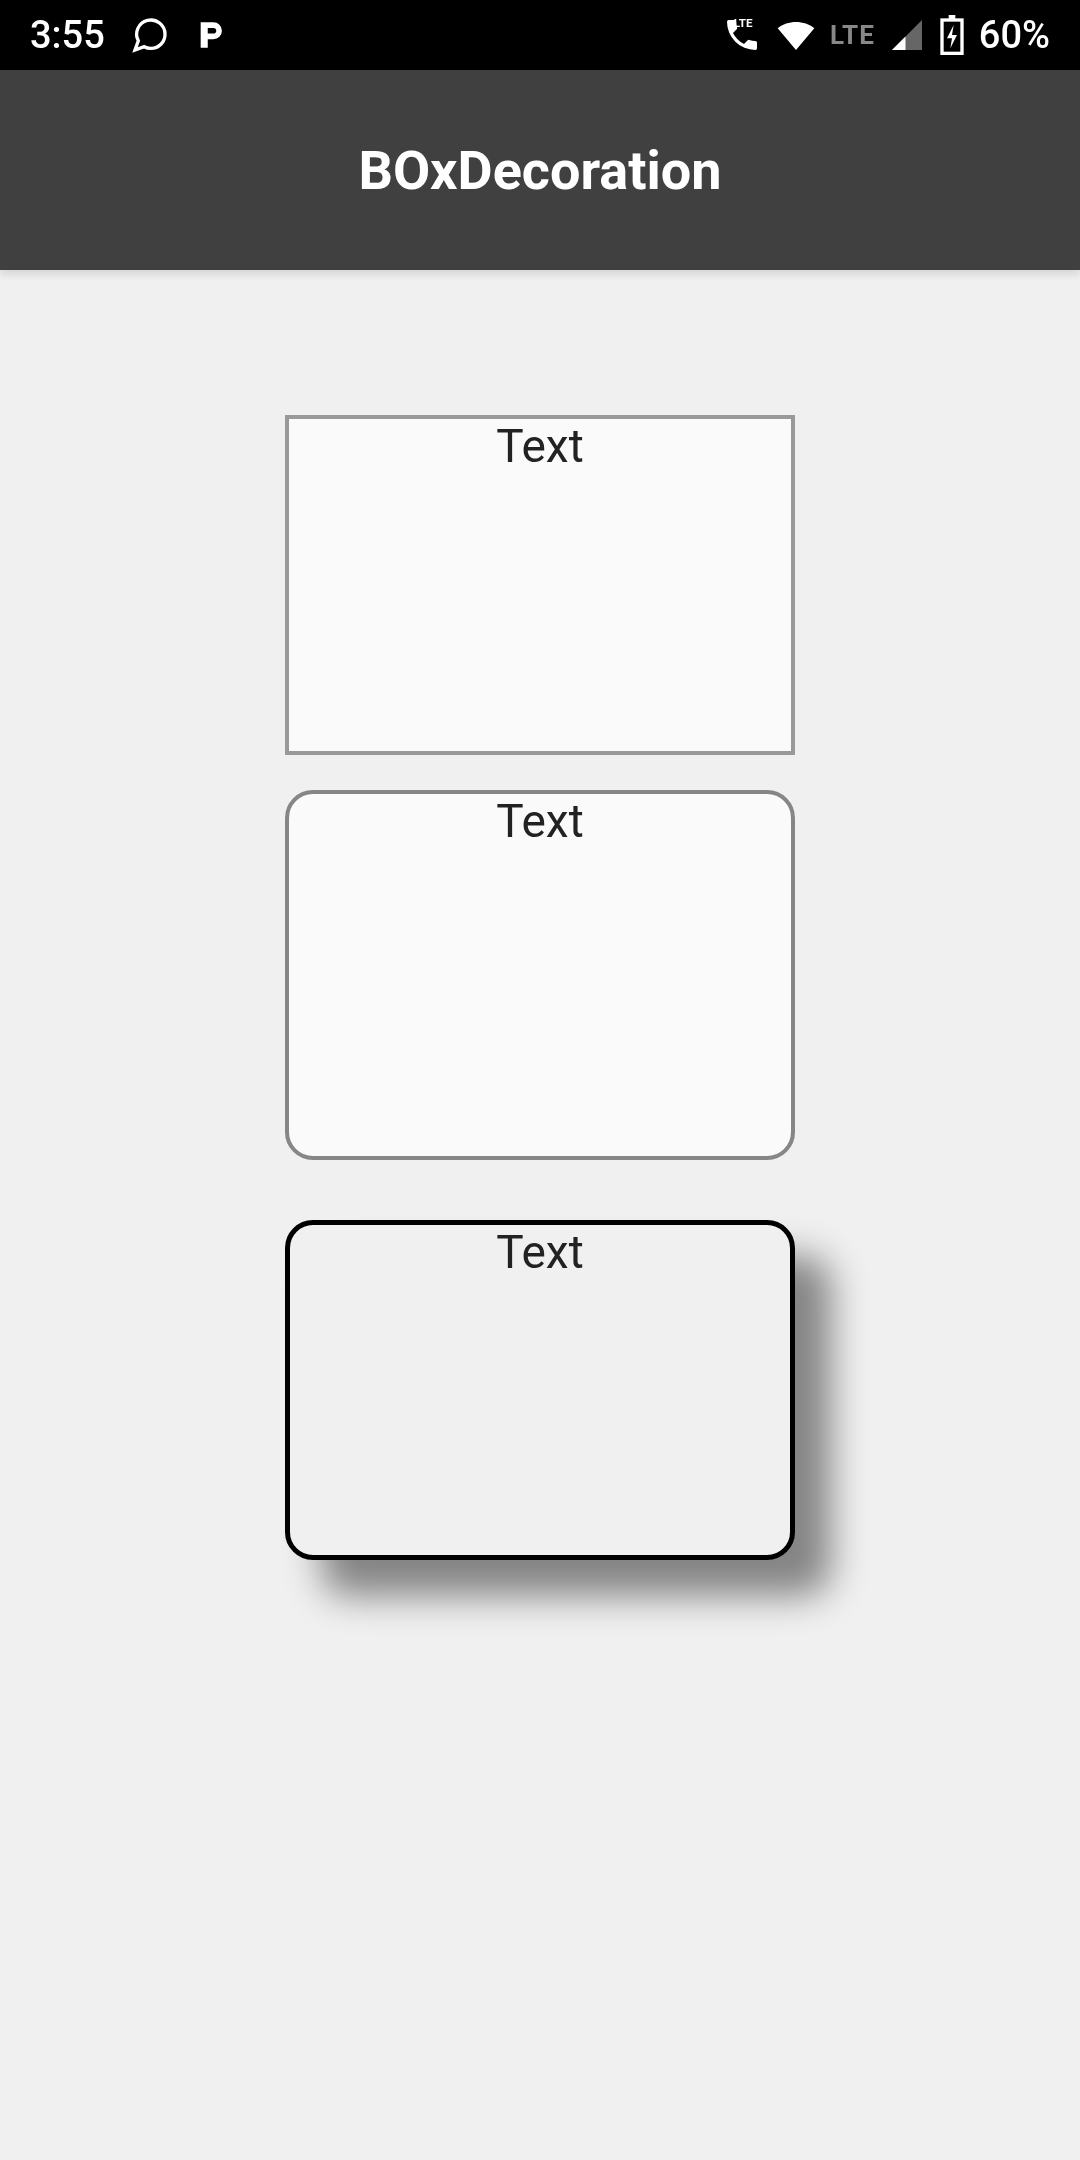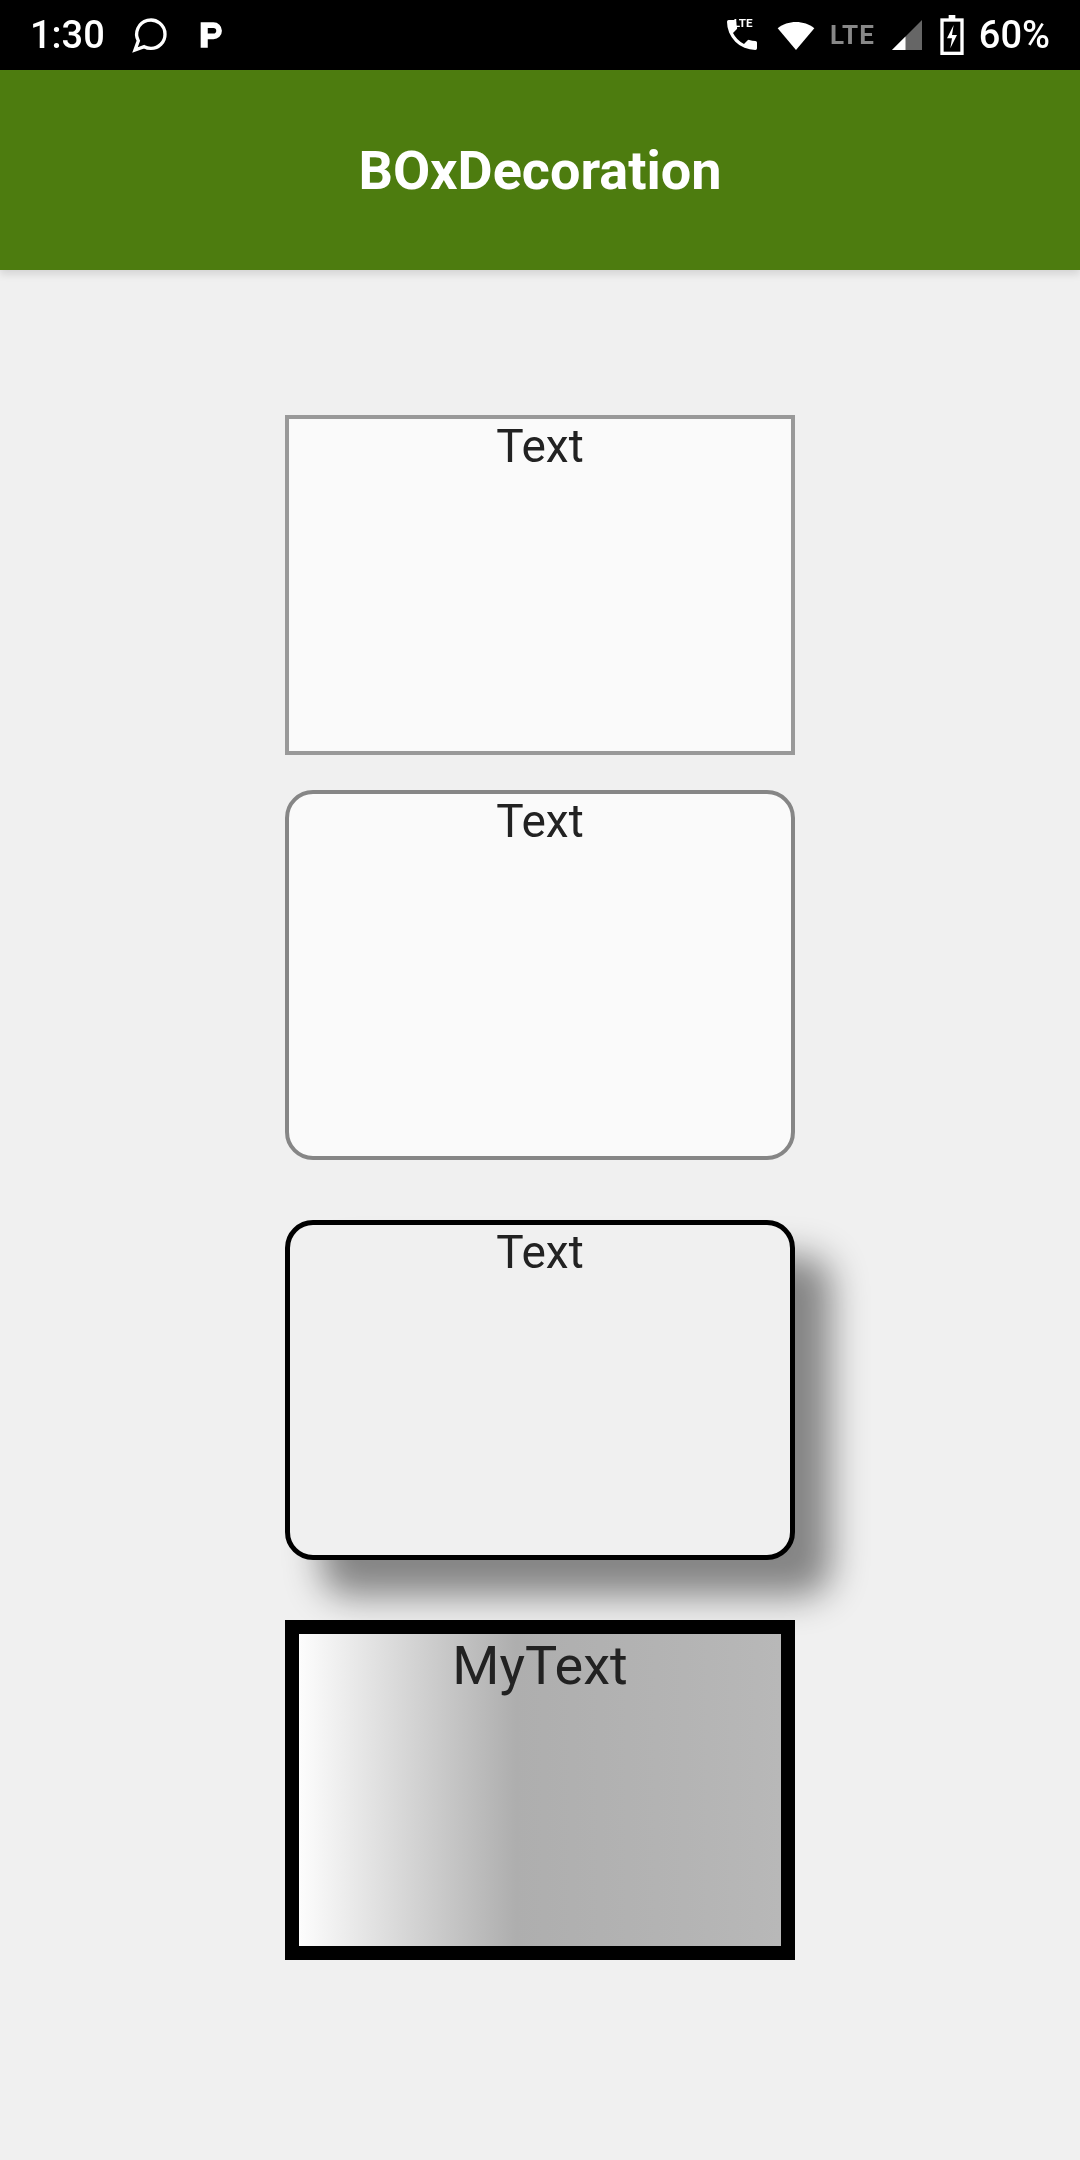--- a/index.html
+++ b/index.html
@@ -86,7 +86,7 @@
 
 <div class="status-bar">
   <div class="status-left">
-    <span>1:30</span>
+    <span>3:55</span>
     <span class="status-icon">
       <svg width="40" height="40" viewBox="0 0 24 24" fill="none" stroke="#fff" stroke-width="2">
         <path d="M21 11.5a8.38 8.38 0 0 1-8.5 8.5 8.5 8.5 0 0 1-4-.99L3 21l1.99-5.5A8.5 8.5 0 1 1 21 11.5z"></path>

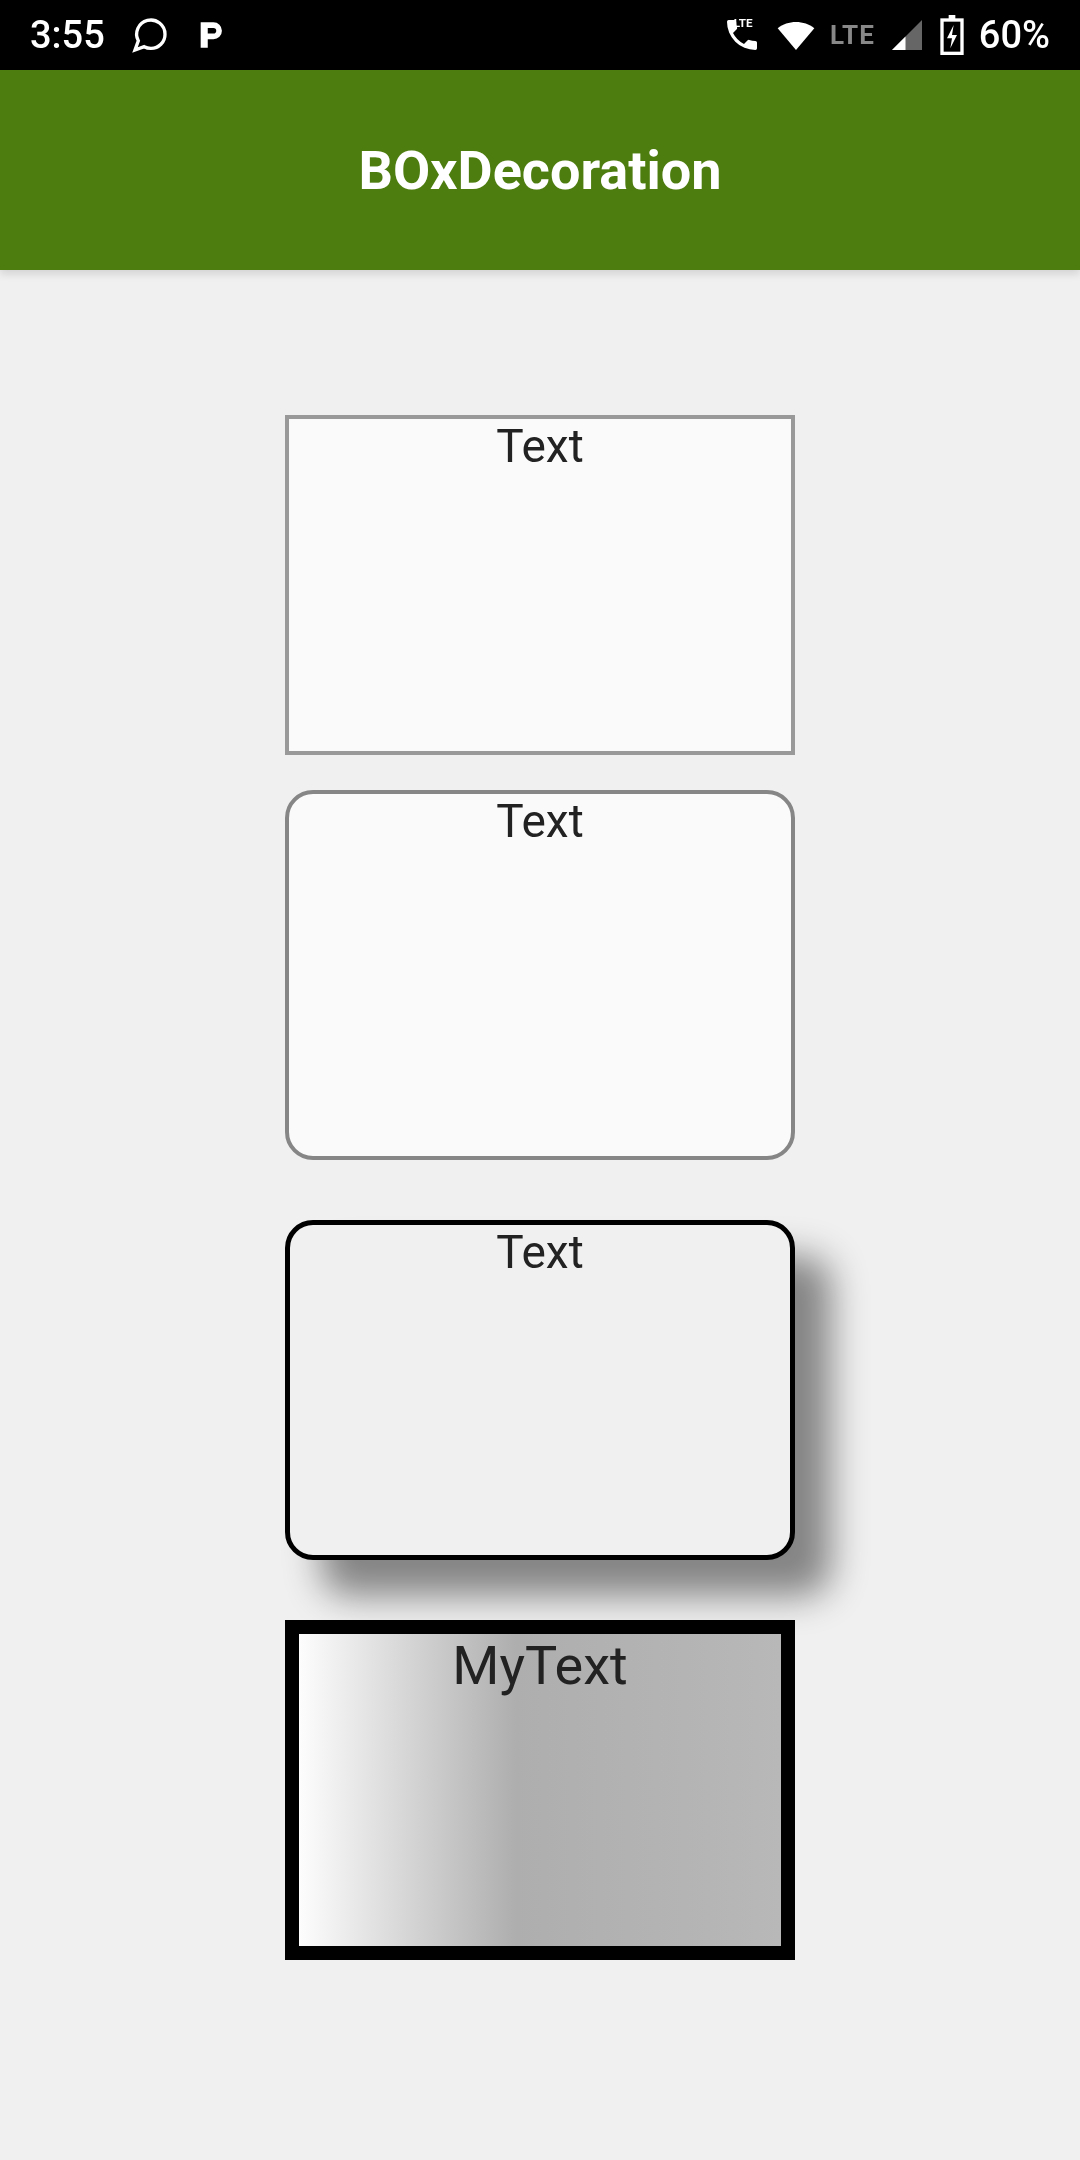--- a/index.html
+++ b/index.html
@@ -26,7 +26,7 @@
     .lte-dim { color: #888; }
     .app-bar {
       height: 200px;
-      background: #4d7c0f;
+      background: #404040;
       color: #fff;
       display: flex;
       align-items: center;

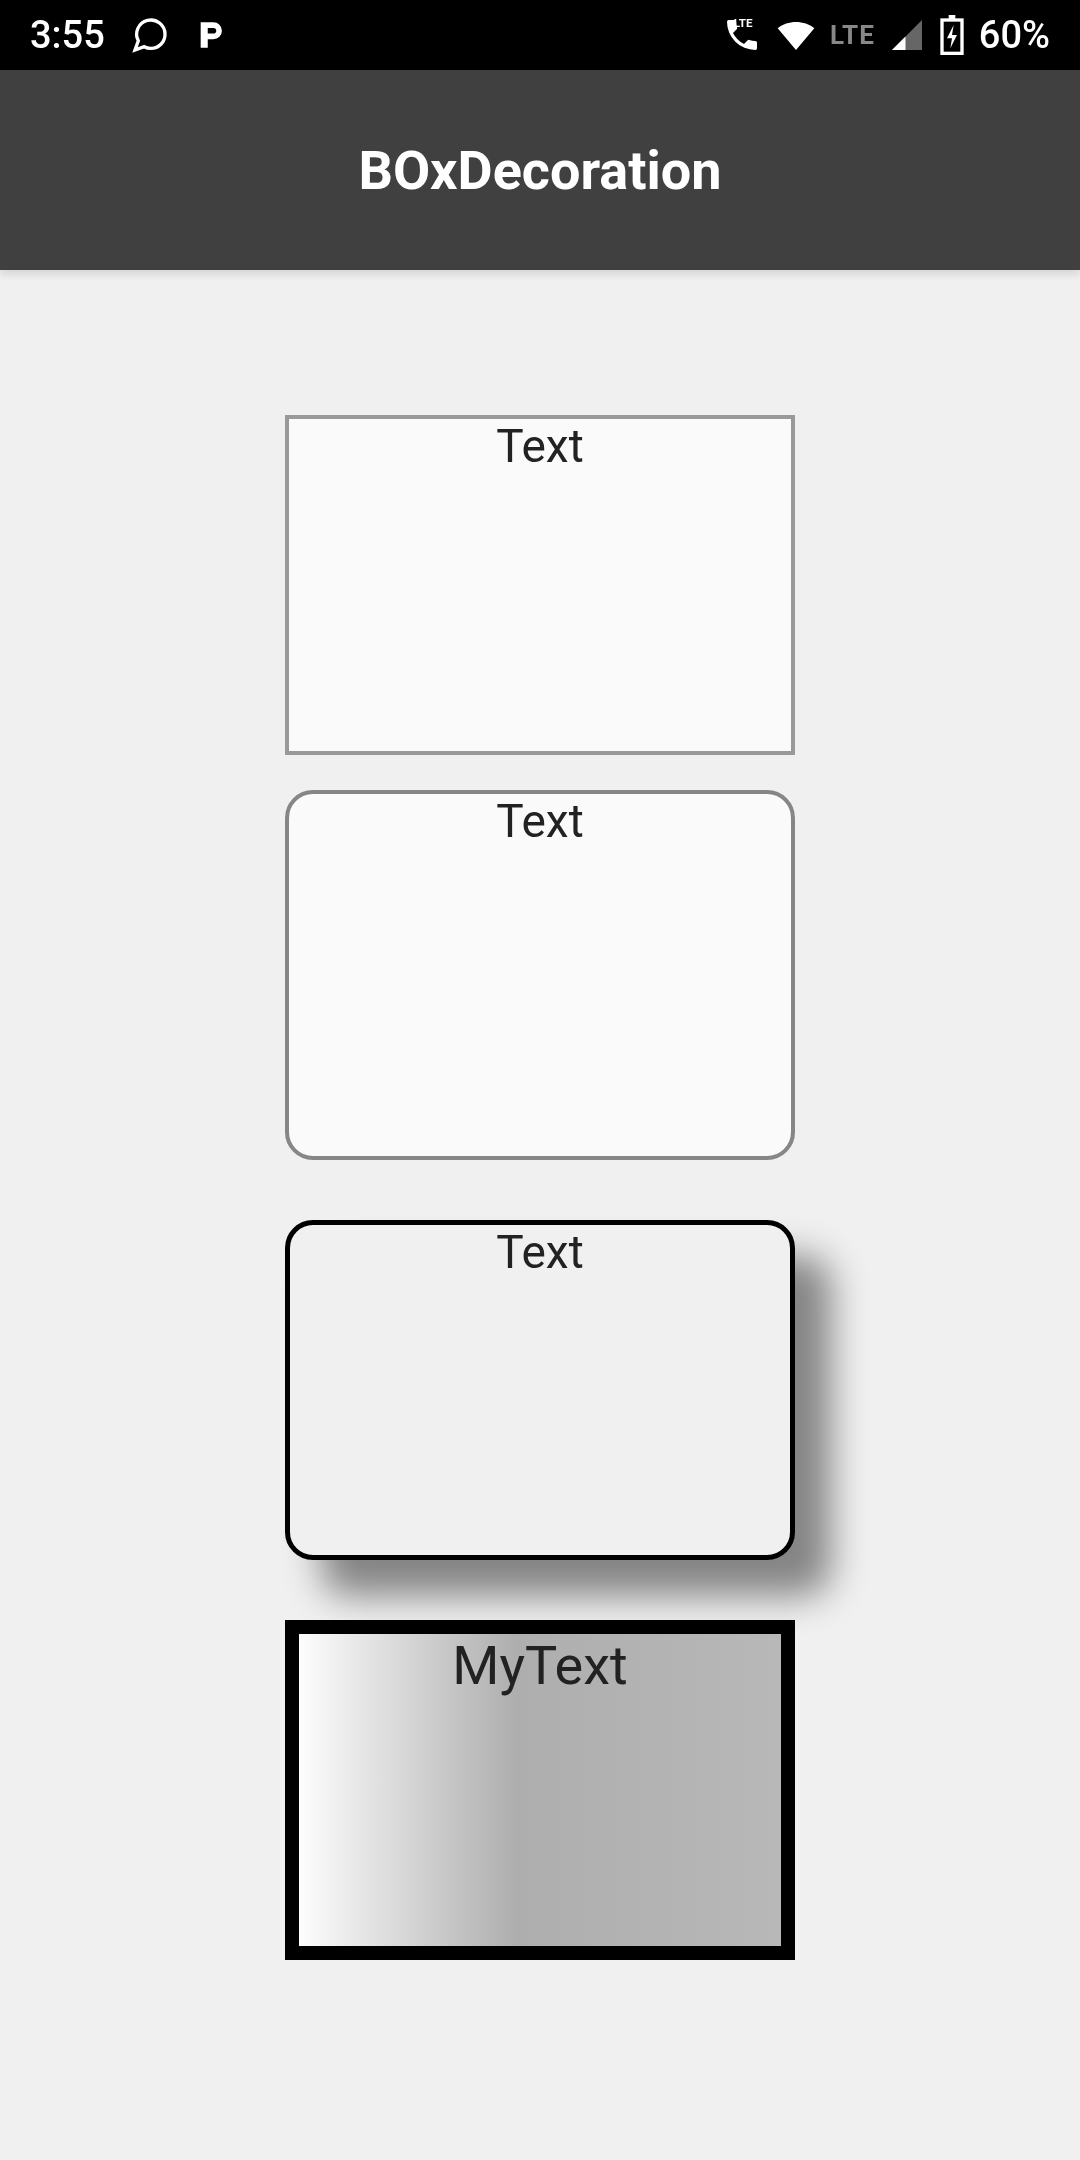--- a/index.html
+++ b/index.html
@@ -145,9 +145,6 @@
       <span>Text</span>
     </div>
   </div>
-  <div class="box box4">
-    <span>MyText</span>
-  </div>
 </div>
 
 </body></html>

